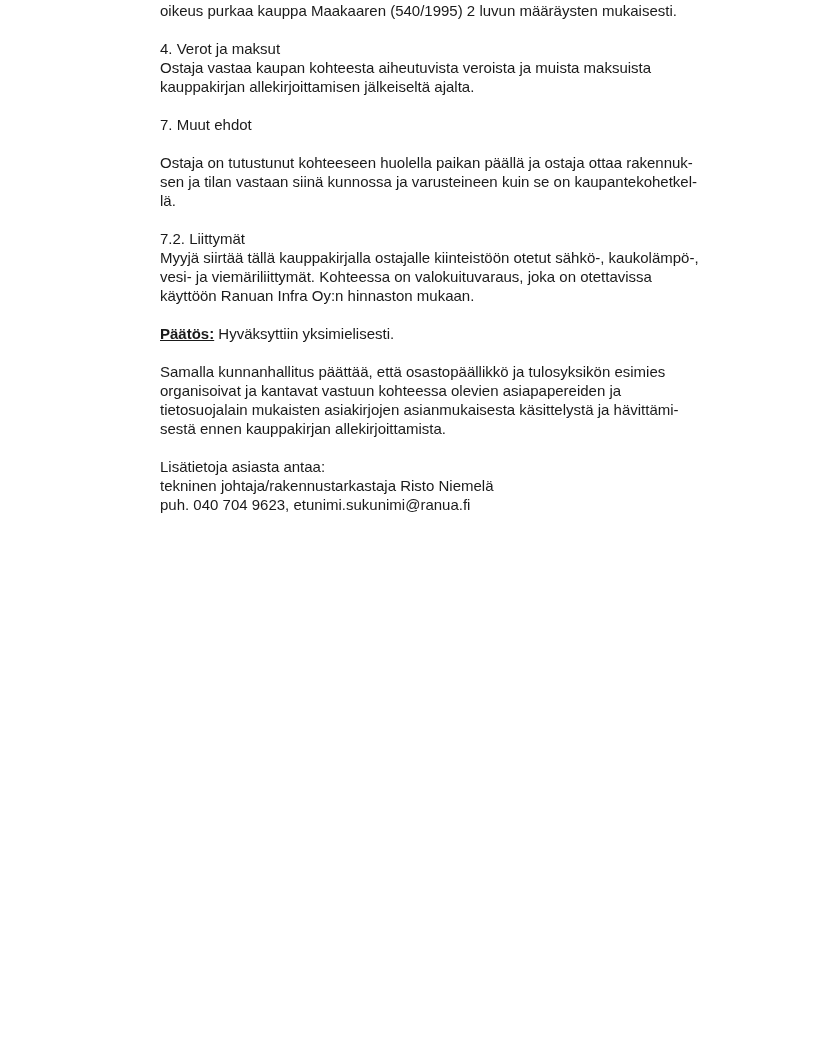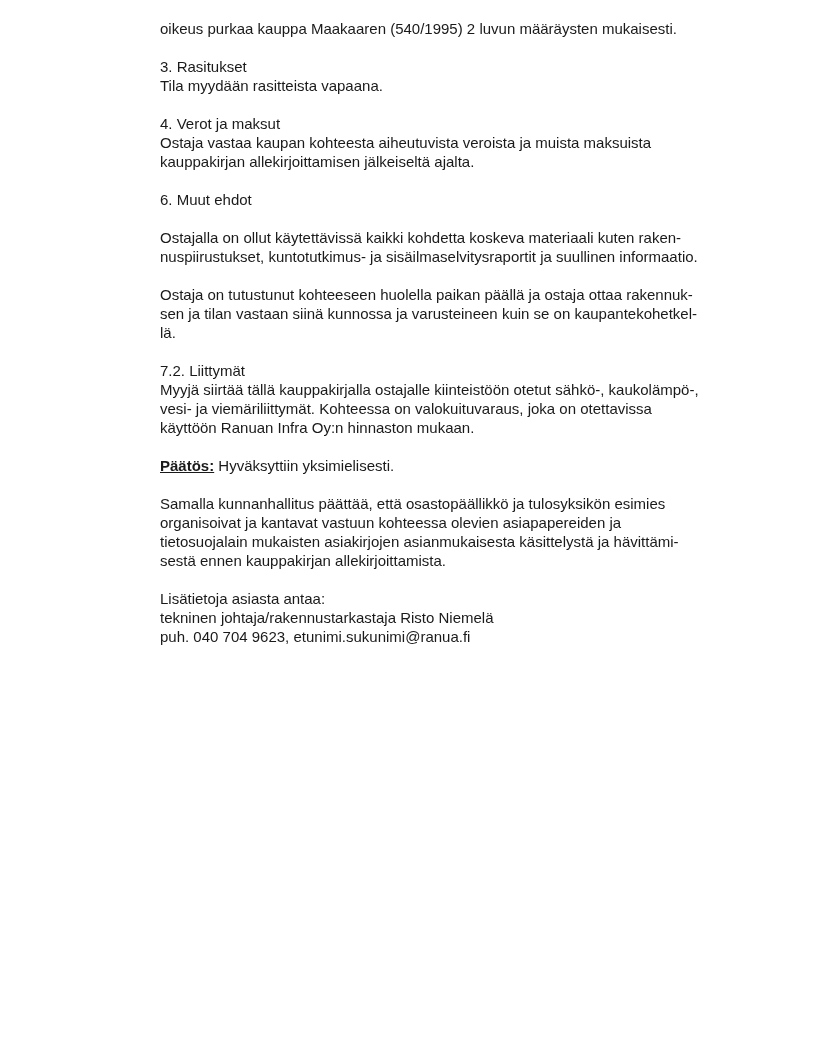--- a/index.html
+++ b/index.html
@@ -24,7 +24,7 @@
   .doc-content {
     position: absolute;
     left: 160px;
-    top: 19px;
+    top: 1px;
     width: 580px;
     font-size: 15px;
     line-height: 19px;

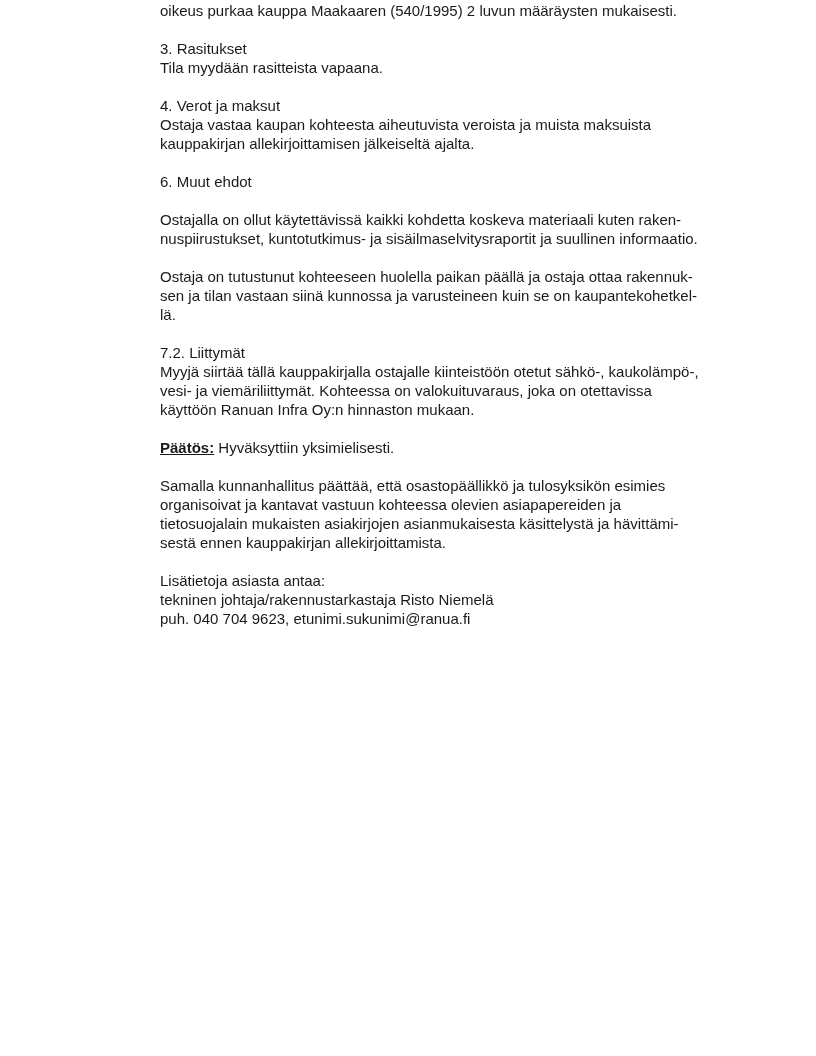--- a/index.html
+++ b/index.html
@@ -44,7 +44,6 @@
 <div class="doc-page">
   <div class="doc-content">
       <p class="para">oikeus purkaa kauppa Maakaaren (540/1995) 2 luvun määräysten mukaisesti.</p>
-      <p class="para">3. Rasitukset<br>Tila myydään rasitteista vapaana.</p>
       <p class="para">4. Verot ja maksut<br>Ostaja vastaa kaupan kohteesta aiheutuvista veroista ja muista maksuista<br>kauppakirjan allekirjoittamisen jälkeiseltä ajalta.</p>
       <p class="para">6. Muut ehdot</p>
       <p class="para">Ostajalla on ollut käytettävissä kaikki kohdetta koskeva materiaali kuten raken-<br>nuspiirustukset, kuntotutkimus- ja sisäilmaselvitysraportit ja suullinen informaatio.</p>

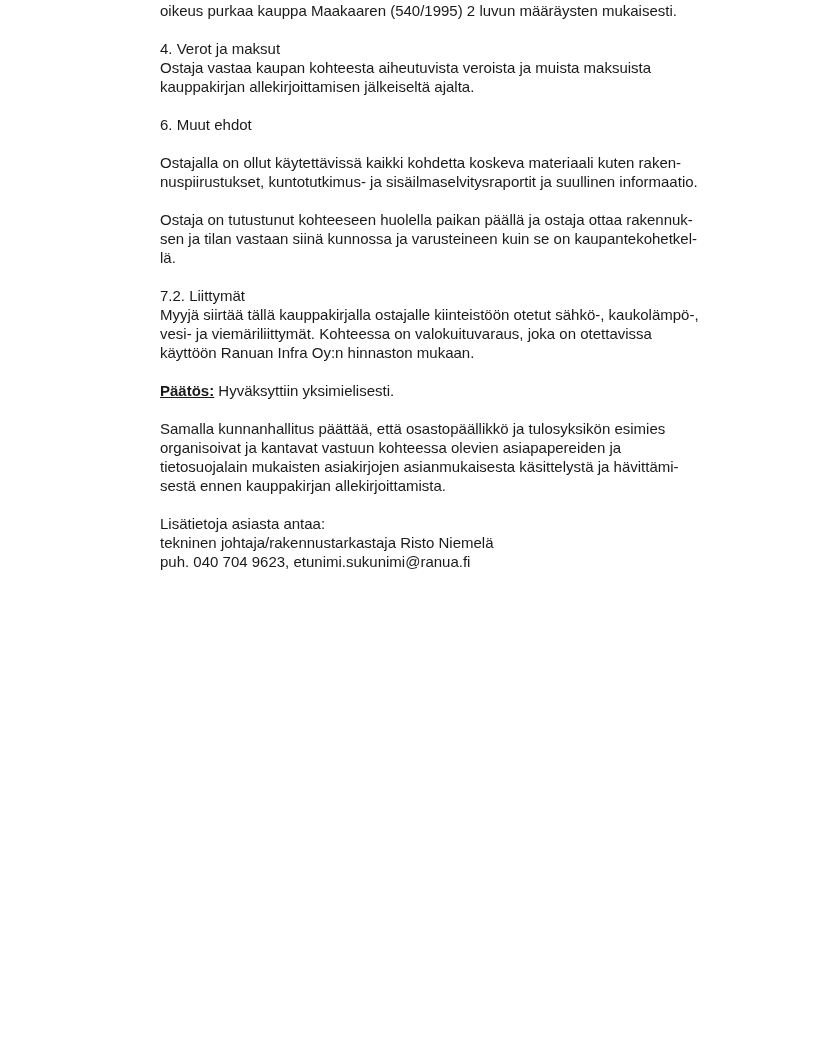--- a/index.html
+++ b/index.html
@@ -45,7 +45,7 @@
   <div class="doc-content">
       <p class="para">oikeus purkaa kauppa Maakaaren (540/1995) 2 luvun määräysten mukaisesti.</p>
       <p class="para">4. Verot ja maksut<br>Ostaja vastaa kaupan kohteesta aiheutuvista veroista ja muista maksuista<br>kauppakirjan allekirjoittamisen jälkeiseltä ajalta.</p>
-      <p class="para">6. Muut ehdot</p>
+      <p class="para">7. Muut ehdot</p>
       <p class="para">Ostajalla on ollut käytettävissä kaikki kohdetta koskeva materiaali kuten raken-<br>nuspiirustukset, kuntotutkimus- ja sisäilmaselvitysraportit ja suullinen informaatio.</p>
       <p class="para">Ostaja on tutustunut kohteeseen huolella paikan päällä ja ostaja ottaa rakennuk-<br>sen ja tilan vastaan siinä kunnossa ja varusteineen kuin se on kaupantekohetkel-<br>lä.</p>
       <p class="para">7.2. Liittymät<br>Myyjä siirtää tällä kauppakirjalla ostajalle kiinteistöön otetut sähkö-, kaukolämpö-,<br>vesi- ja viemäriliittymät. Kohteessa on valokuituvaraus, joka on otettavissa<br>käyttöön Ranuan Infra Oy:n hinnaston mukaan.</p>

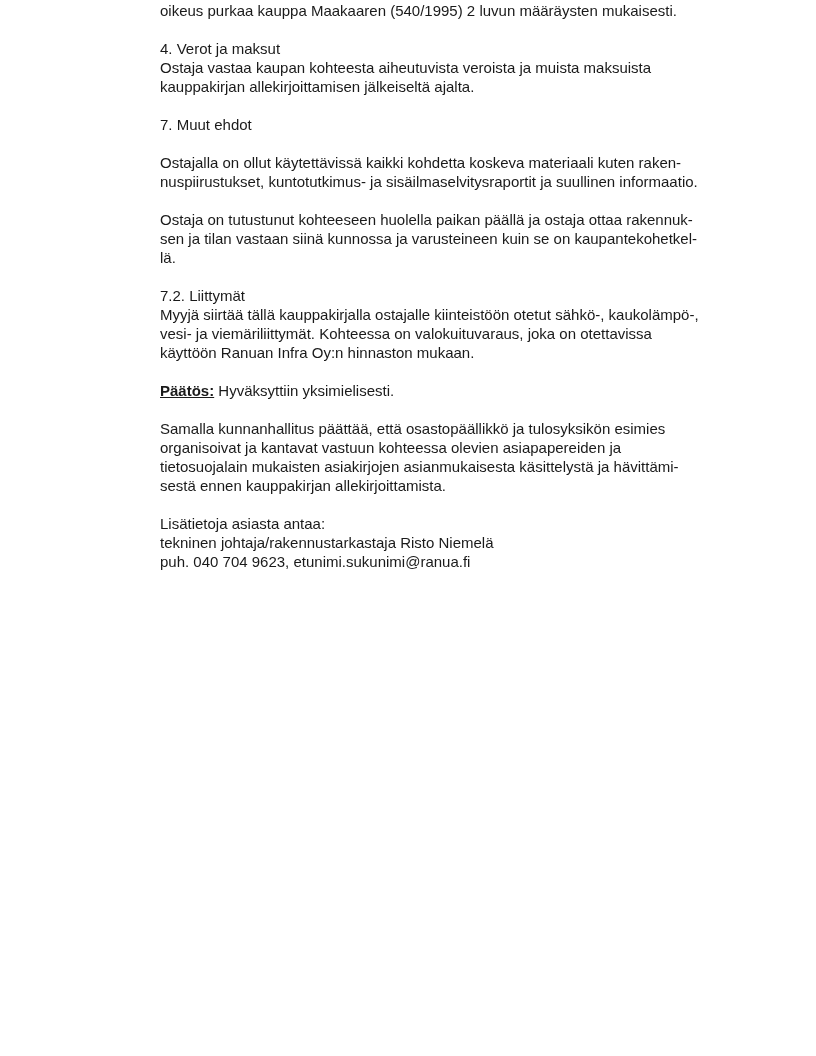--- a/index.html
+++ b/index.html
@@ -46,7 +46,6 @@
       <p class="para">oikeus purkaa kauppa Maakaaren (540/1995) 2 luvun määräysten mukaisesti.</p>
       <p class="para">4. Verot ja maksut<br>Ostaja vastaa kaupan kohteesta aiheutuvista veroista ja muista maksuista<br>kauppakirjan allekirjoittamisen jälkeiseltä ajalta.</p>
       <p class="para">7. Muut ehdot</p>
-      <p class="para">Ostajalla on ollut käytettävissä kaikki kohdetta koskeva materiaali kuten raken-<br>nuspiirustukset, kuntotutkimus- ja sisäilmaselvitysraportit ja suullinen informaatio.</p>
       <p class="para">Ostaja on tutustunut kohteeseen huolella paikan päällä ja ostaja ottaa rakennuk-<br>sen ja tilan vastaan siinä kunnossa ja varusteineen kuin se on kaupantekohetkel-<br>lä.</p>
       <p class="para">7.2. Liittymät<br>Myyjä siirtää tällä kauppakirjalla ostajalle kiinteistöön otetut sähkö-, kaukolämpö-,<br>vesi- ja viemäriliittymät. Kohteessa on valokuituvaraus, joka on otettavissa<br>käyttöön Ranuan Infra Oy:n hinnaston mukaan.</p>
       <p class="para"><strong class="decision-label">Päätös:</strong> Hyväksyttiin yksimielisesti.</p>

